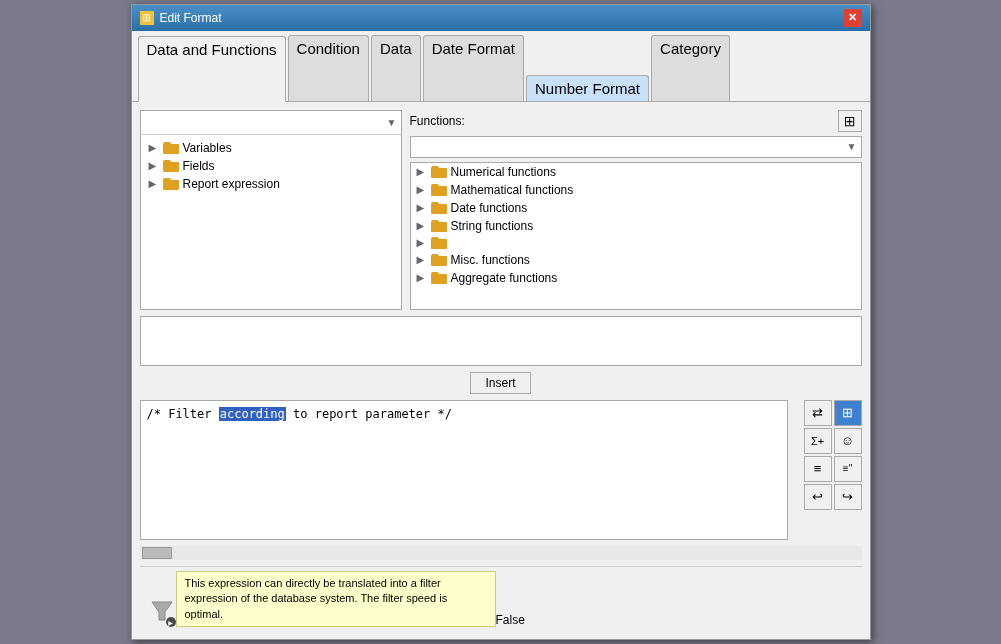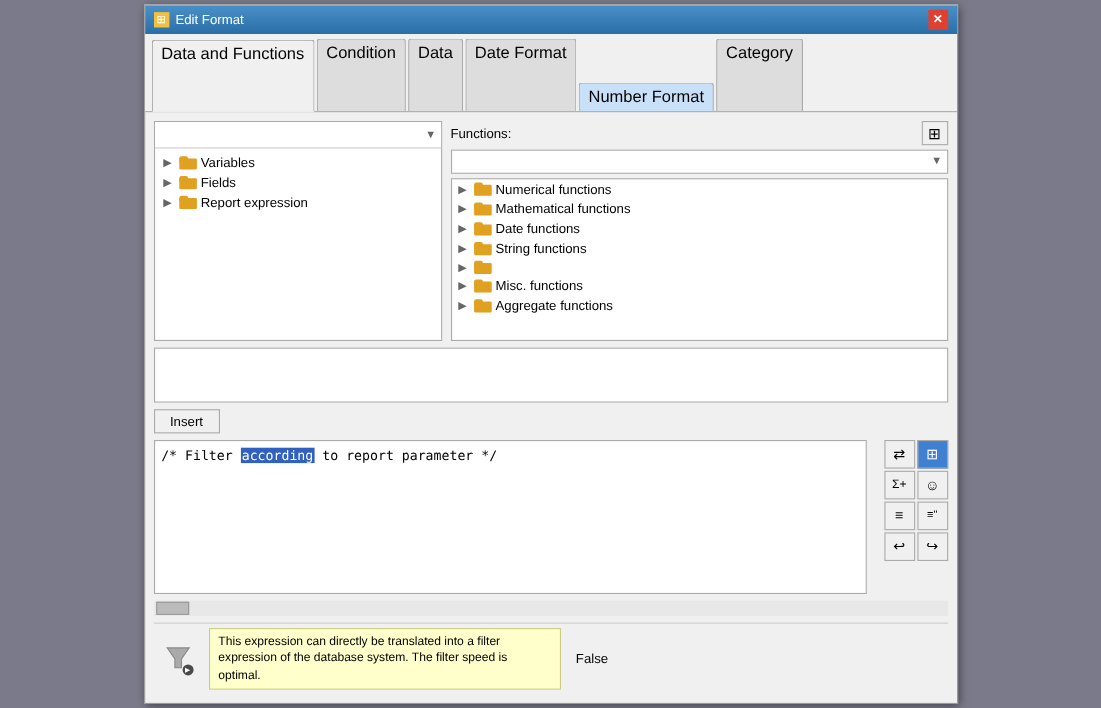--- a/index.html
+++ b/index.html
@@ -224,7 +224,7 @@
     }
     .insert-btn-row {
       display: flex;
-      justify-content: flex-start;
+      justify-content: center;
       margin-top: 2px;
     }
     .insert-btn {

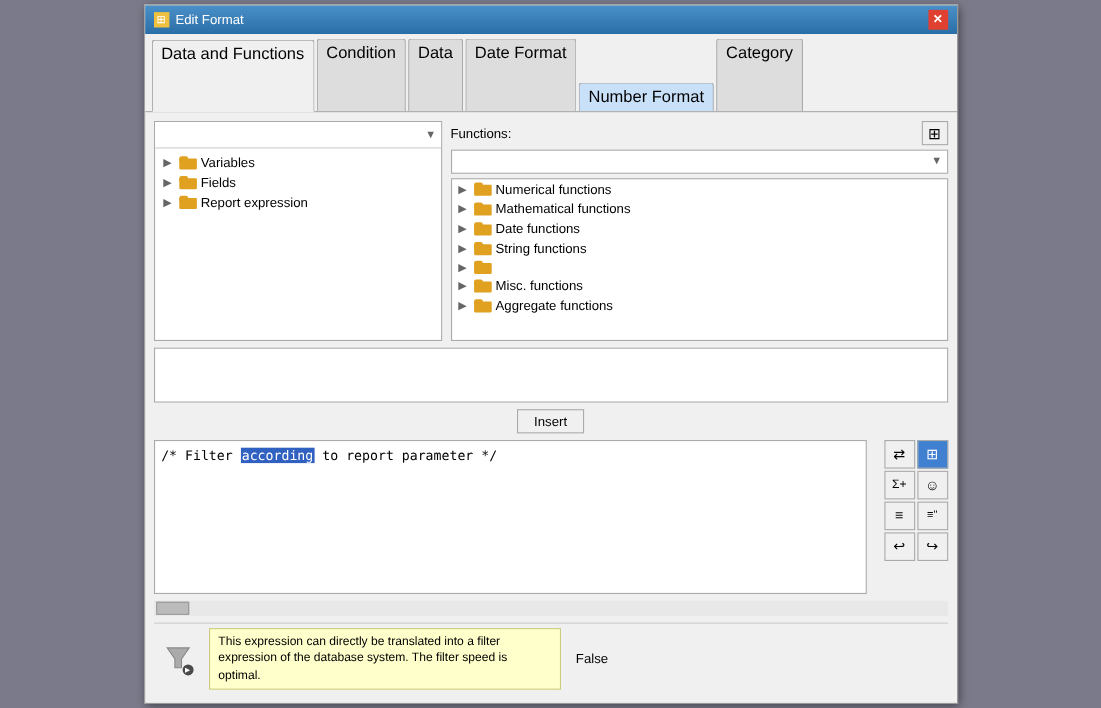--- a/index.html
+++ b/index.html
@@ -302,8 +302,8 @@
     }
     .status-left {
       display: flex;
-      align-items: center;
-      gap: 14px;
+      align-items: flex-end;
+      gap: 0;
     }
     .status-tooltip {
       background: #ffffcc;

